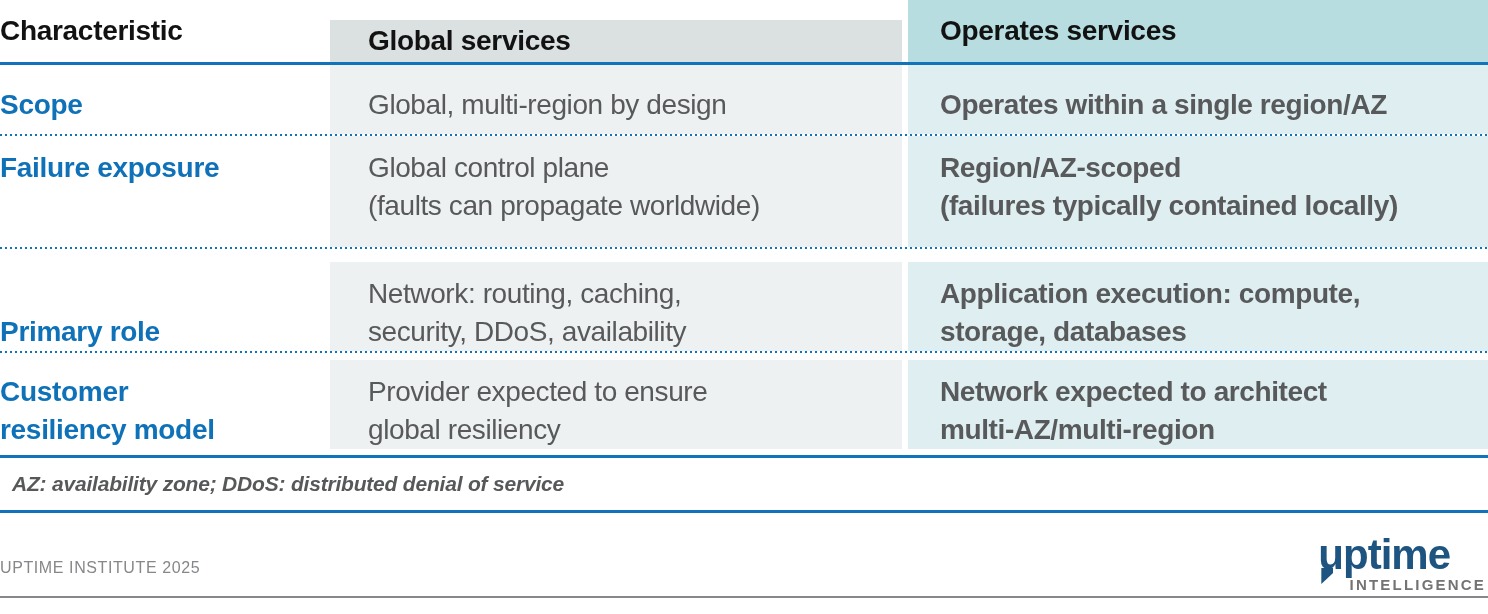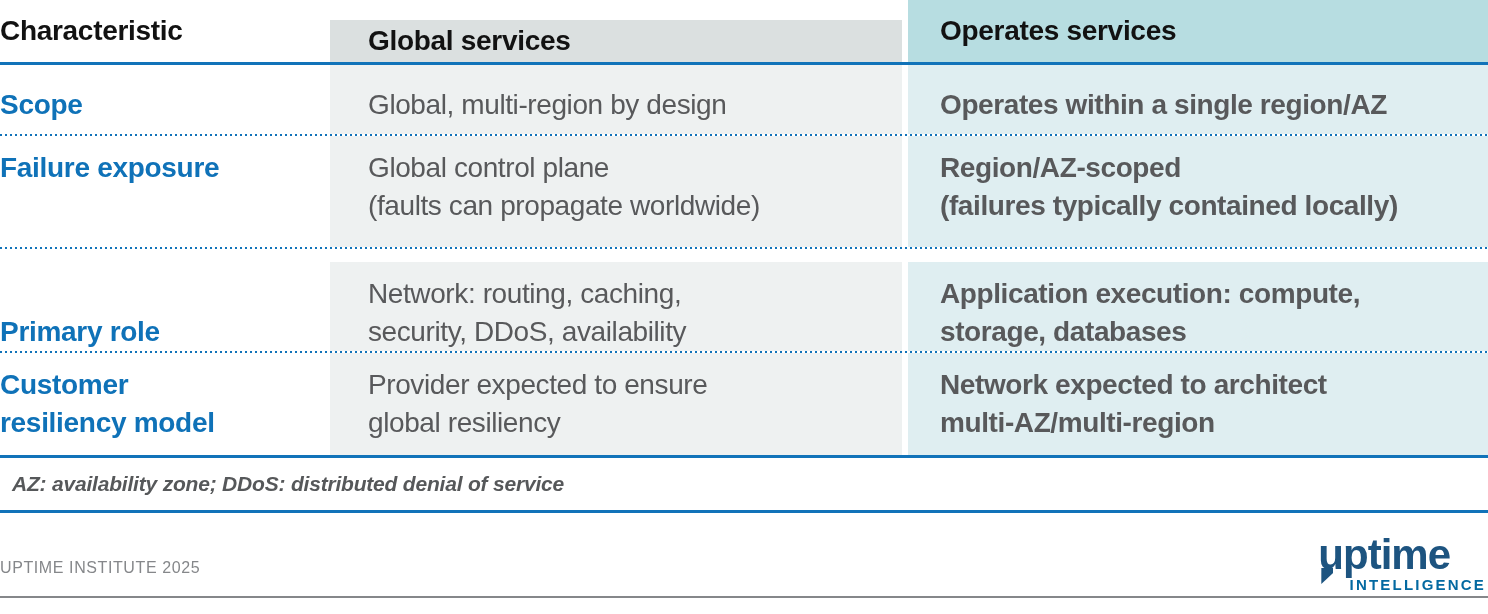--- a/index.html
+++ b/index.html
@@ -40,7 +40,7 @@
   .r1 { height: 69px; } .r1 .cell { padding-top: 21px; }
   .r2 { height: 111px; } .r2 .cell { padding-top: 13px; }
   .r3 { height: 102px; align-items: flex-end; } .r3 .cell { padding-top: 13px; }
-  .r4 { height: 102px; } .r4 .cell { padding-top: 13px; }
+  .r4 { height: 102px; align-items: center; } .r4 .cell { padding-top: 13px; }
 
   .char-label {
     font-weight: bold;

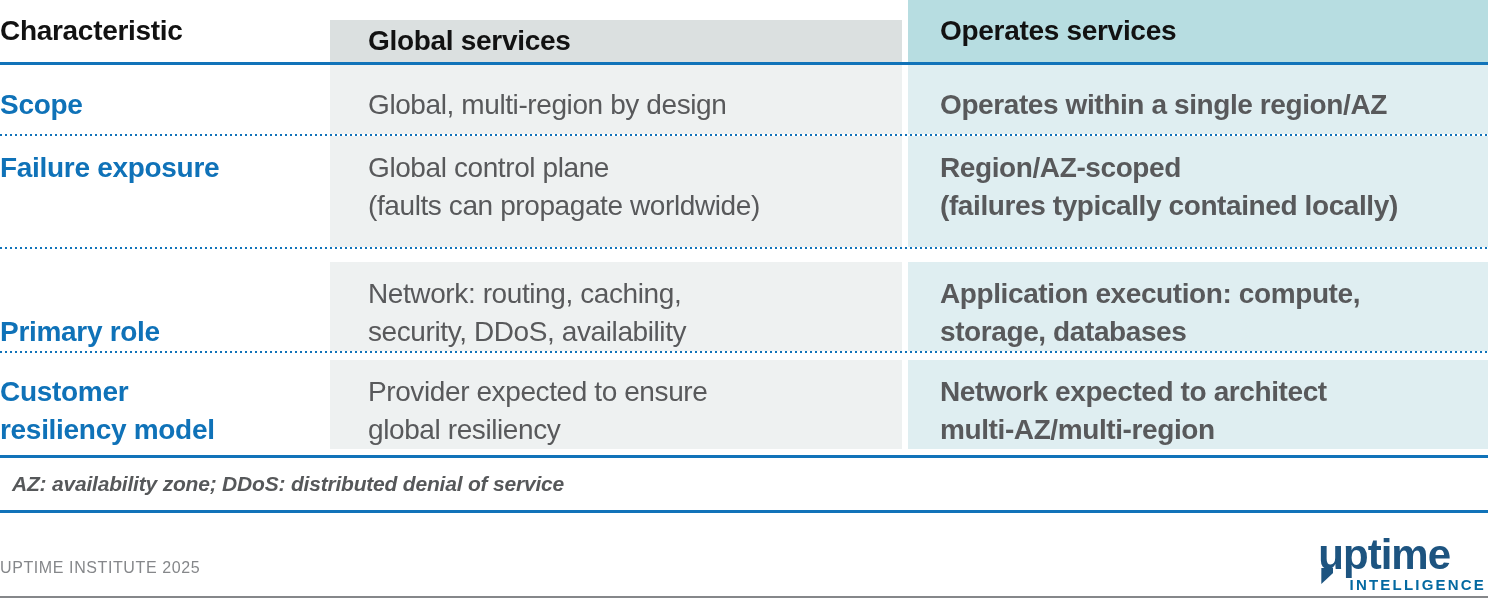--- a/index.html
+++ b/index.html
@@ -83,7 +83,7 @@
     clip-path: polygon(0 0, 100% 0, 100% 30%, 0 100%);
   }
   .logo-secondary {
-    font-weight: bold; font-size: 15px; color: #0369a1;
+    font-weight: bold; font-size: 15px; color: #737373;
     letter-spacing: 2.2px; margin-top: -1px;
   }
 </style>

